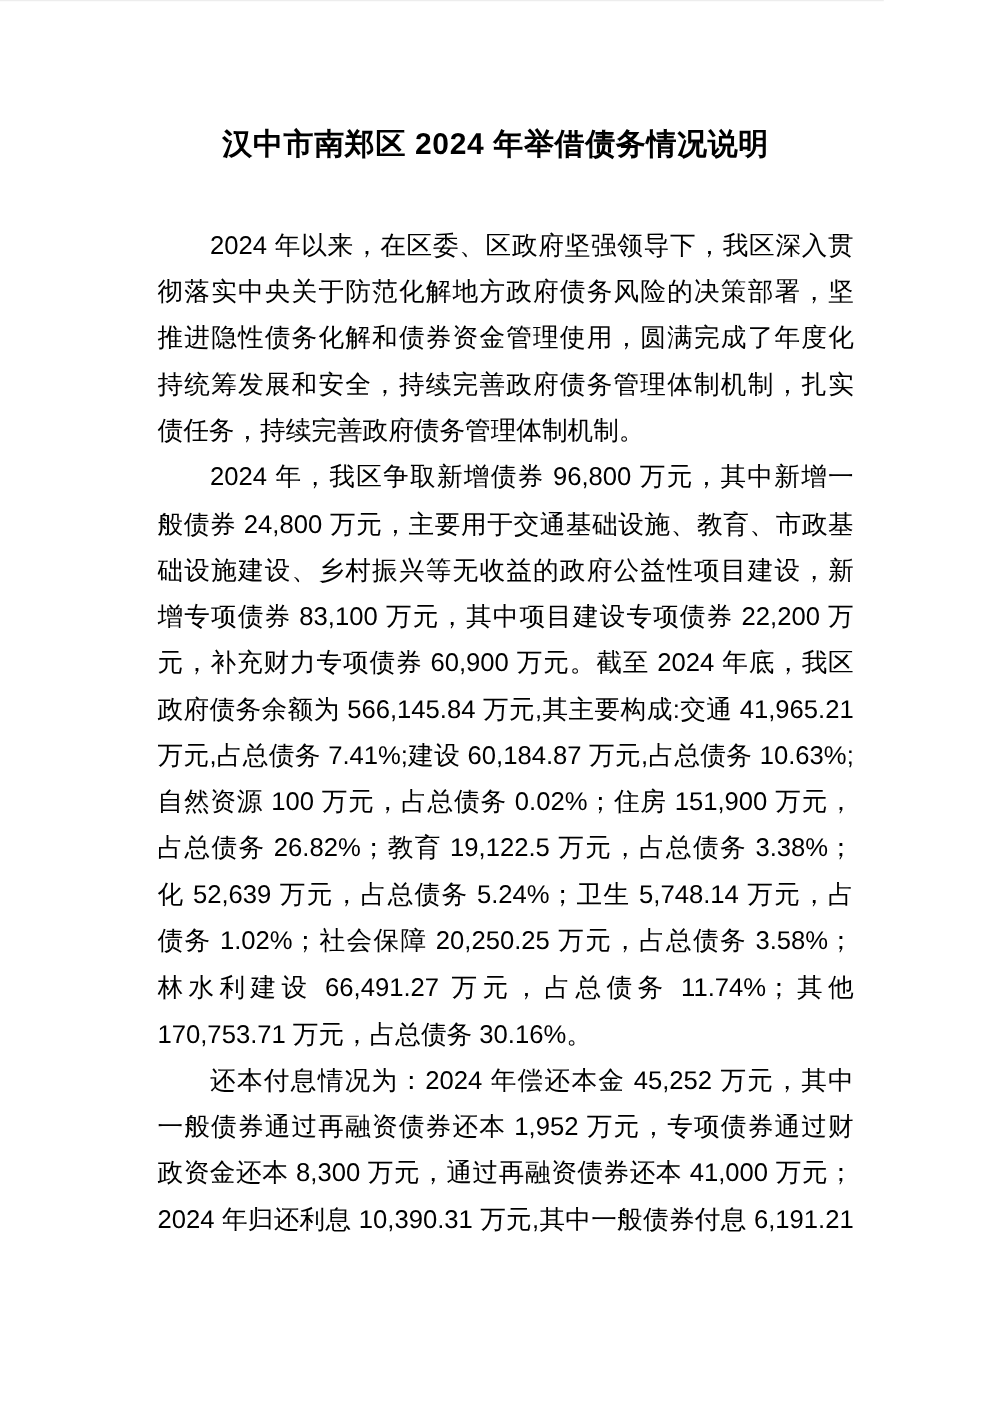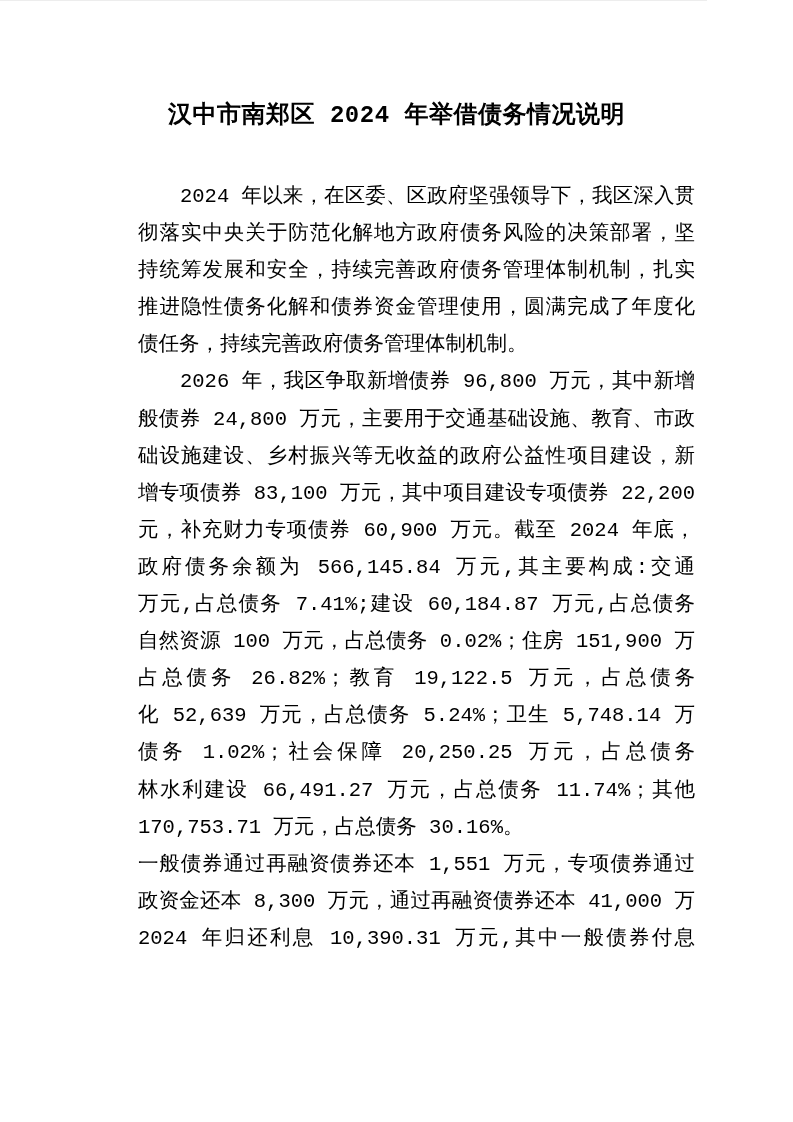--- a/index.html
+++ b/index.html
@@ -13,7 +13,7 @@
     height: 1122px;
     background: #ffffff;
     color: #000000;
-    font-family: Liberation Mono, monospace;
+    font-family: Liberation Sans, sans-serif;
     overflow: hidden;
     border-top: 1px solid #ededed;
     box-sizing: border-box;

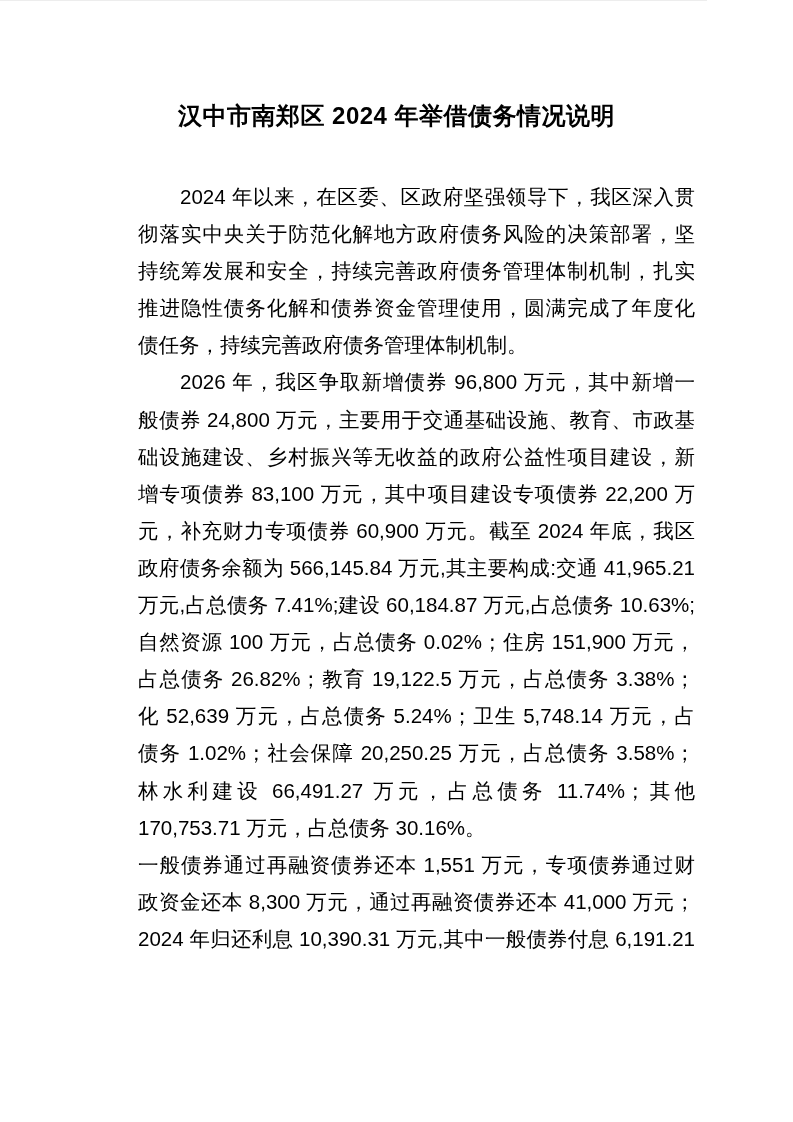--- a/index.html
+++ b/index.html
@@ -32,7 +32,7 @@
   }
   .doc-body {
     position: absolute;
-    left: 138px;
+    left: 126px;
     top: 177px;
     width: 557px;
   }

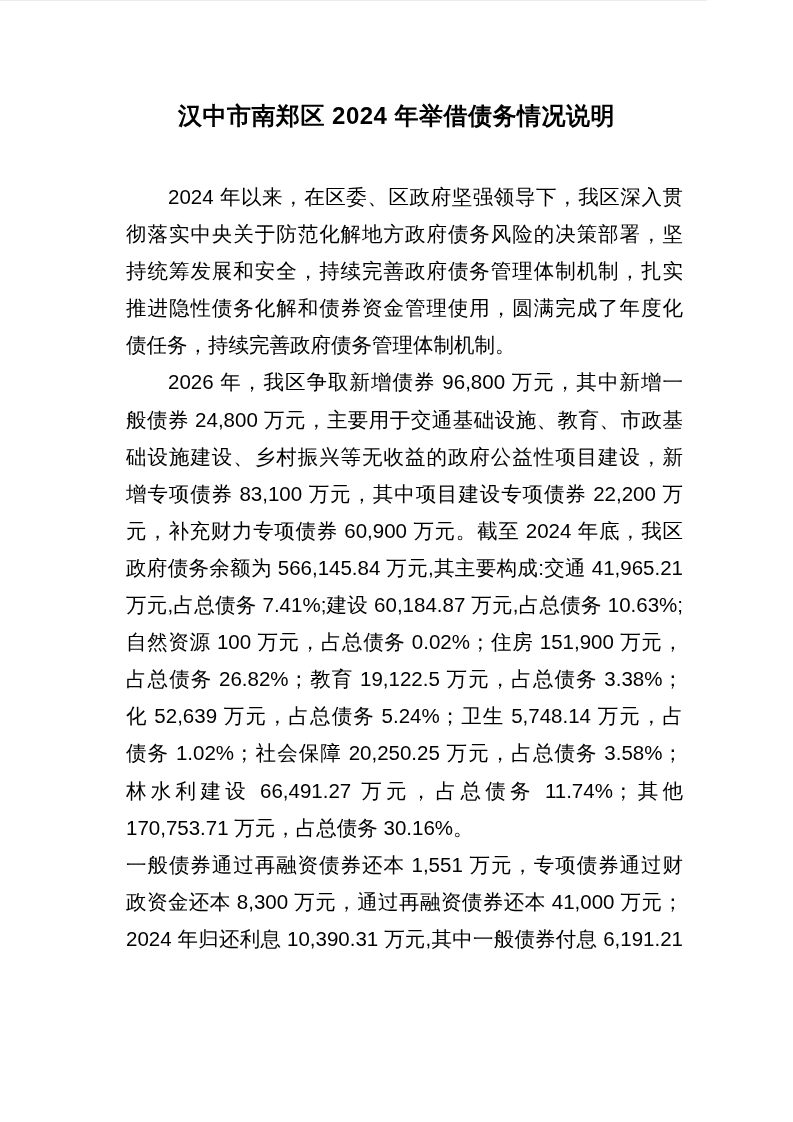--- a/index.html
+++ b/index.html
@@ -69,8 +69,8 @@
     <div class="para">
       <div class="line indent">2024 年以来，在区委、区政府坚强领导下，我区深入贯</div>
       <div class="line">彻落实中央关于防范化解地方政府债务风险的决策部署，坚</div>
+      <div class="line">推进隐性债务化解和债券资金管理使用，圆满完成了年度化</div>
       <div class="line">持统筹发展和安全，持续完善政府债务管理体制机制，扎实</div>
-      <div class="line">推进隐性债务化解和债券资金管理使用，圆满完成了年度化</div>
       <div class="line pend">债任务，持续完善政府债务管理体制机制。</div>
     </div>
 

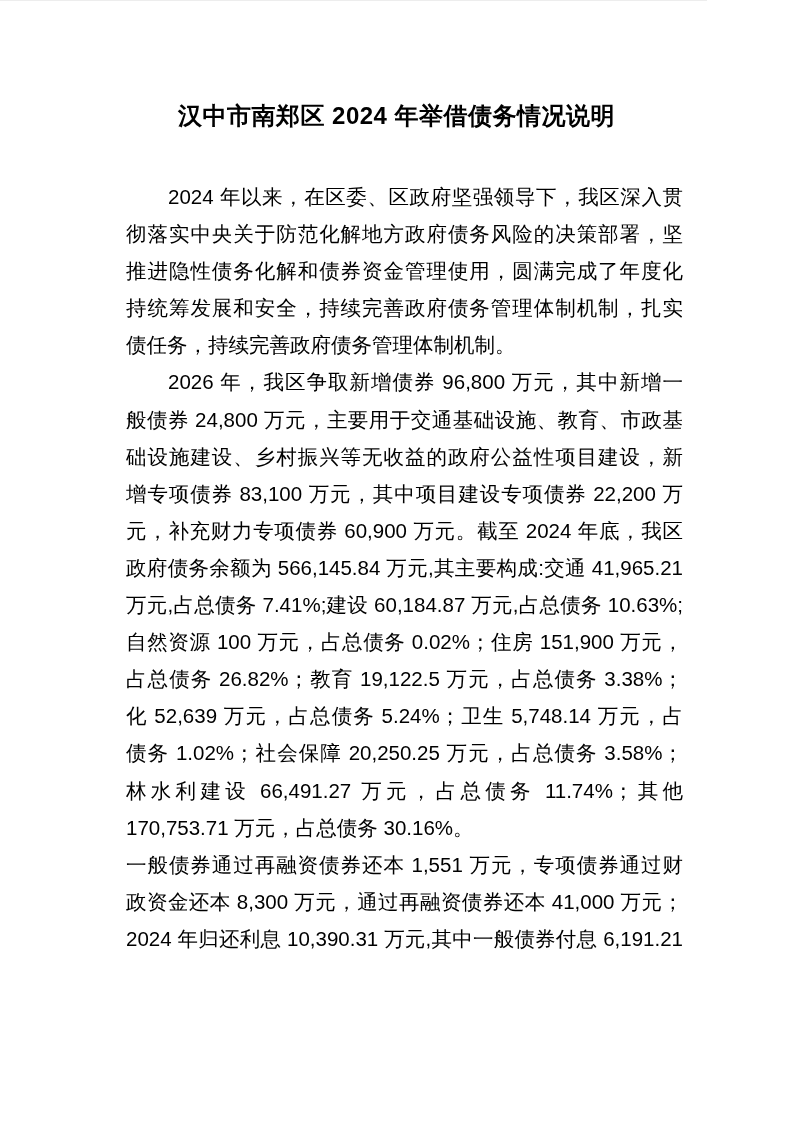--- a/index.html
+++ b/index.html
@@ -75,7 +75,7 @@
     </div>
 
     <div class="para">
-      <div class="line indent">2026 年，我区争取新增债券 96,800 万元，其中新增一</div>
+      <div class="line indent">2024 年，我区争取新增债券 96,800 万元，其中新增一</div>
       <div class="line">般债券 24,800 万元，主要用于交通基础设施、教育、市政基</div>
       <div class="line">础设施建设、乡村振兴等无收益的政府公益性项目建设，新</div>
       <div class="line">增专项债券 83,100 万元，其中项目建设专项债券 22,200 万</div>

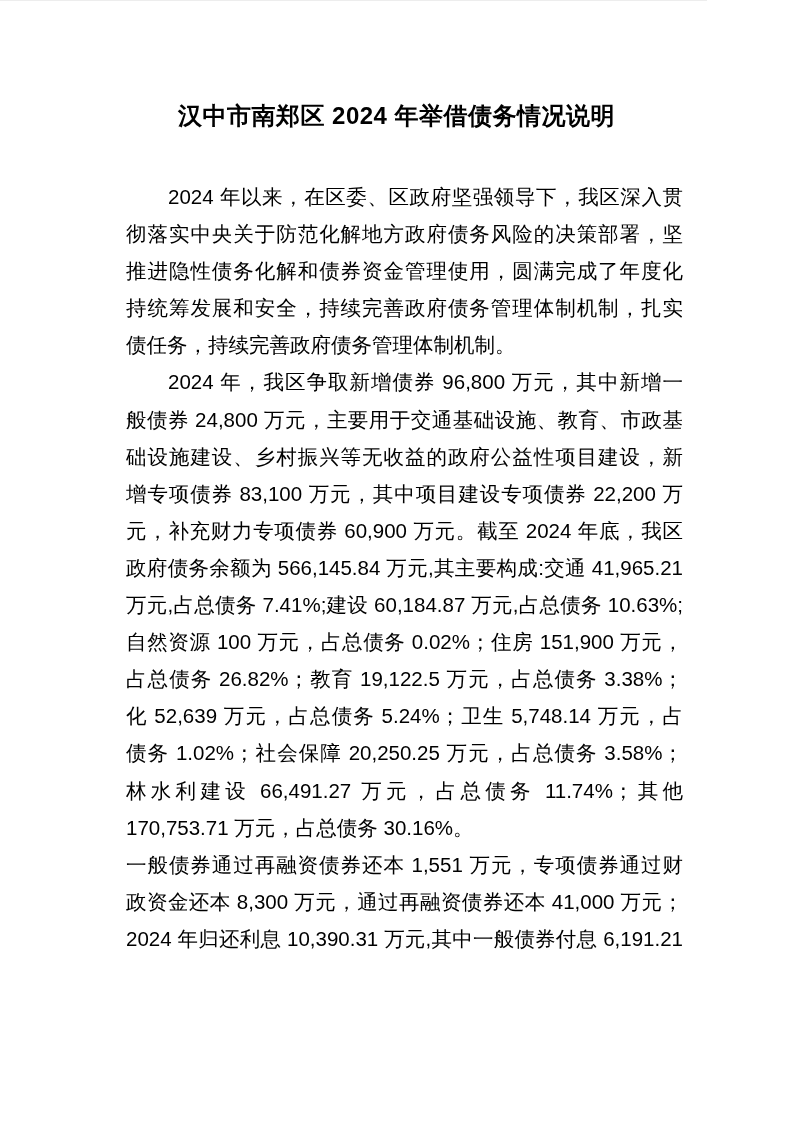--- a/index.html
+++ b/index.html
@@ -91,6 +91,7 @@
     </div>
 
     <div class="para">
+      <div class="line indent">还本付息情况为：2024 年偿还本金 45,252 万元，其中</div>
       <div class="line">一般债券通过再融资债券还本 1,551 万元，专项债券通过财</div>
       <div class="line">政资金还本 8,300 万元，通过再融资债券还本 41,000 万元；</div>
       <div class="line">2024 年归还利息 10,390.31 万元,其中一般债券付息 6,191.21</div>

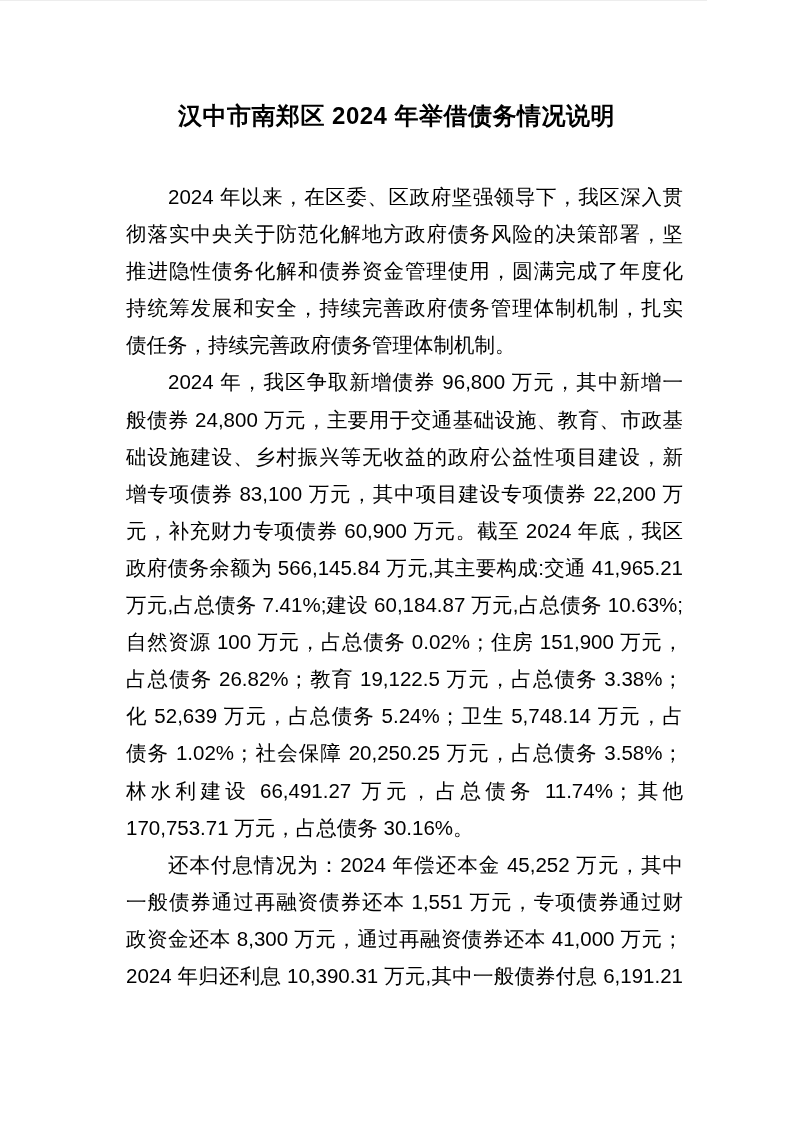--- a/index.html
+++ b/index.html
@@ -92,7 +92,7 @@
 
     <div class="para">
       <div class="line indent">还本付息情况为：2024 年偿还本金 45,252 万元，其中</div>
-      <div class="line">一般债券通过再融资债券还本 1,551 万元，专项债券通过财</div>
+      <div class="line">一般债券通过再融资债券还本 1,952 万元，专项债券通过财</div>
       <div class="line">政资金还本 8,300 万元，通过再融资债券还本 41,000 万元；</div>
       <div class="line">2024 年归还利息 10,390.31 万元,其中一般债券付息 6,191.21</div>
     </div>

